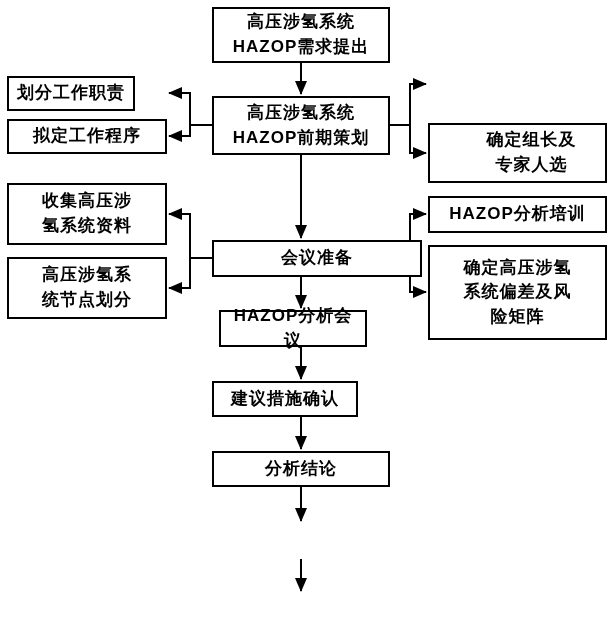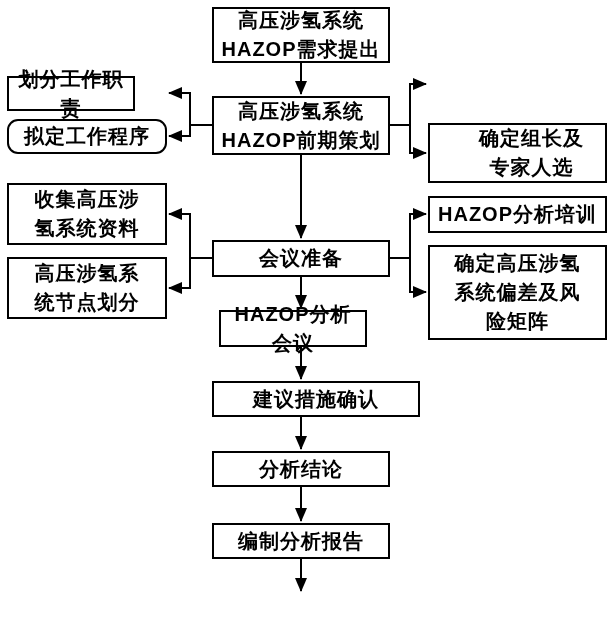--- a/index.html
+++ b/index.html
@@ -37,7 +37,7 @@
     display: block;
     white-space: pre-line;
     color: #000000;
-    font-size: 20px;
+    font-size: 17px;
     font-weight: bold;
     line-height: 1.45;
     letter-spacing: 1px;

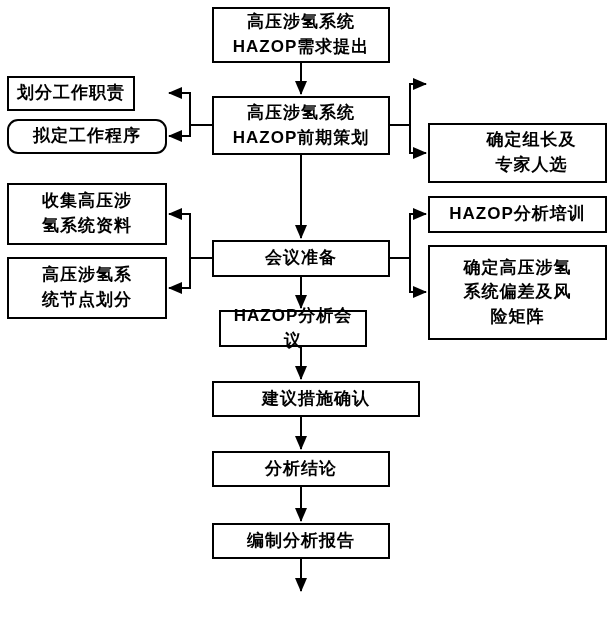--- a/index.html
+++ b/index.html
@@ -114,7 +114,7 @@
   <div class="node" style="left:7px; top:76px;  width:128px; height:35px;">
     <span class="label">划分工作职责</span>
   </div>
-  <div class="node" style="left:7px; top:119px; width:160px; height:35px;border-radius:11px;">
+  <div class="node" style="left:7px; top:119px; width:160px; height:35px;">
     <span class="label">拟定工作程序</span>
   </div>
   <div class="node" style="left:7px; top:183px; width:160px; height:62px;text-align:center;">

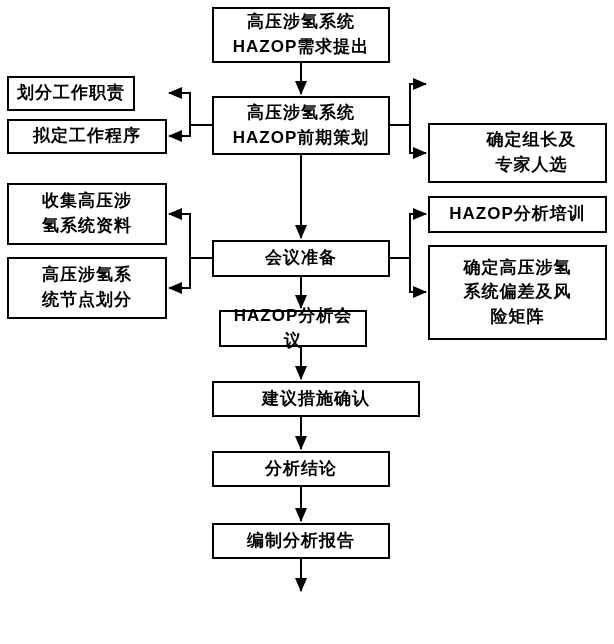--- a/index.html
+++ b/index.html
@@ -95,7 +95,7 @@
     <span class="label">高压涉氢系统
 HAZOP前期策划</span>
   </div>
-  <div class="node" style="left:212px; top:240px; width:178px; height:37px;">
+  <div class="node" style="left:212px; top:240px; width:210px; height:37px;">
     <span class="label">会议准备</span>
   </div>
   <div class="node" style="left:208px; top:310px; width:148px; height:37px;margin-left:11px;">

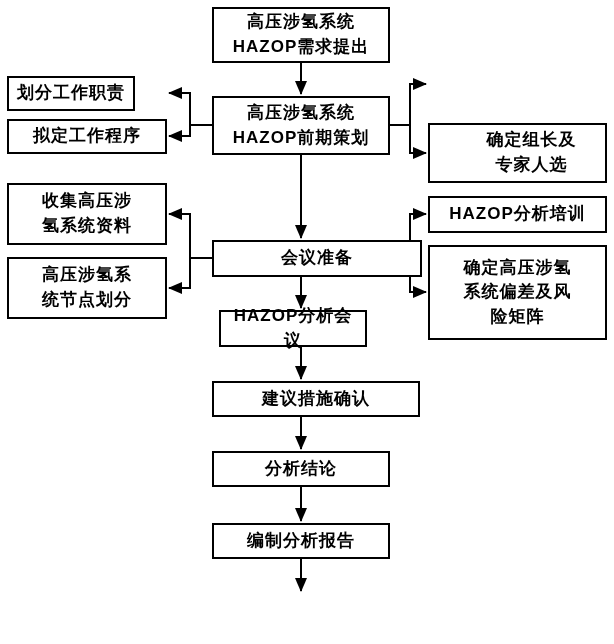--- a/index.html
+++ b/index.html
@@ -101,7 +101,7 @@
   <div class="node" style="left:208px; top:310px; width:148px; height:37px;margin-left:11px;">
     <span class="label">HAZOP分析会议</span>
   </div>
-  <div class="node" style="left:212px; top:381px; width:208px; height:36px;">
+  <div class="node" style="left:212px; top:381px; width:146px; height:36px;">
     <span class="label">建议措施确认</span>
   </div>
   <div class="node" style="left:212px; top:451px; width:178px; height:36px;">

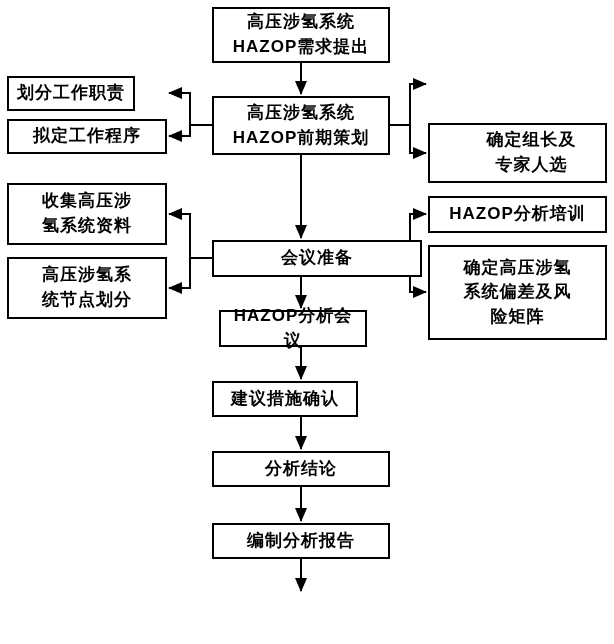--- a/index.html
+++ b/index.html
@@ -107,9 +107,6 @@
   <div class="node" style="left:212px; top:451px; width:178px; height:36px;">
     <span class="label">分析结论</span>
   </div>
-  <div class="node" style="left:212px; top:523px; width:178px; height:36px;">
-    <span class="label">编制分析报告</span>
-  </div>
 
   <div class="node" style="left:7px; top:76px;  width:128px; height:35px;">
     <span class="label">划分工作职责</span>

